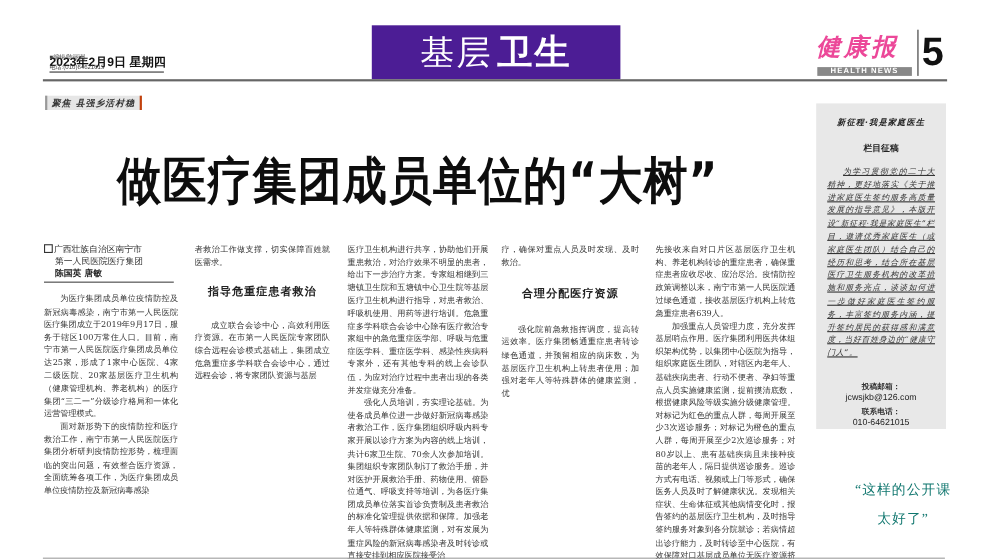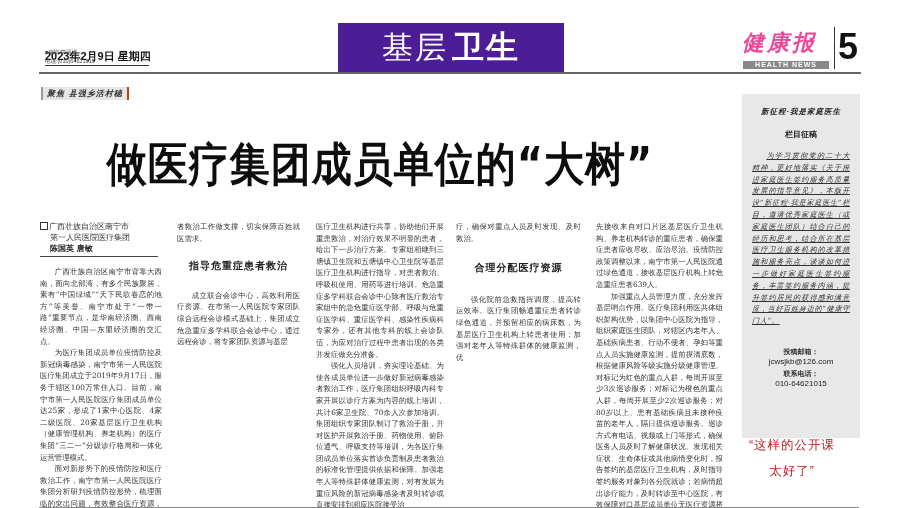--- a/index.html
+++ b/index.html
@@ -30,7 +30,7 @@
   .sub{font-family:"DejaVu Sans",sans-serif;font-weight:bold;font-size:10px;color:#222;text-align:center;margin:16px 0 18px 0;letter-spacing:1px;}
   .rule-bottom{left:39px;top:507px;width:820px;height:1px;background:#888;}
   
-  .sidebar{left:742px;top:94px;width:118px;height:344px;background:#e8e8e8;padding:0;}
+  .sidebar{left:742px;top:94px;width:118px;height:296px;background:#e8e8e8;padding:0;}
   .sb-title{text-align:center;font-style:italic;font-weight:bold;font-size:7.5px;color:#222;margin-top:13px;letter-spacing:1px;}
   .sb-sub{text-align:center;font-family:"DejaVu Sans",sans-serif;font-weight:bold;font-size:8px;color:#222;margin-top:12px;}
   .sb-body{font-size:7.2px;line-height:11.8px;color:#333;text-align:justify;padding:0 10px;margin-top:10px;letter-spacing:0.6px;font-style:italic;text-decoration:underline;}

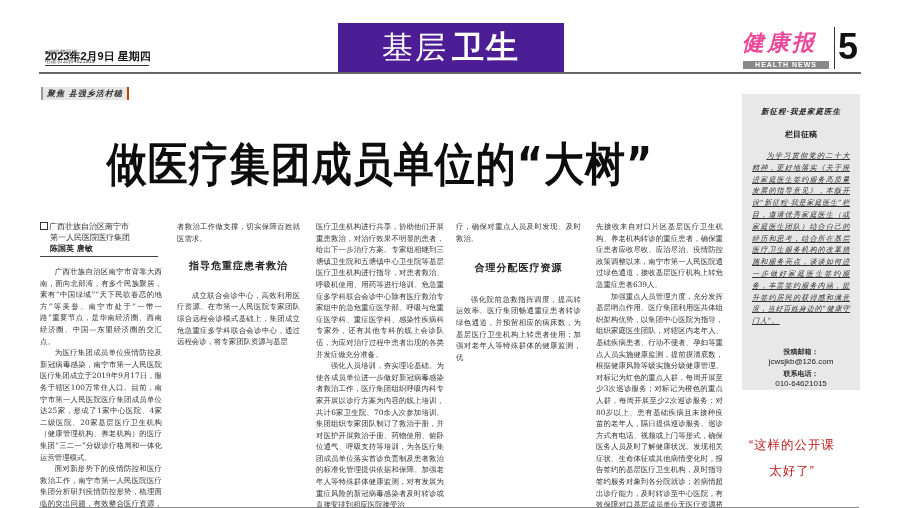--- a/index.html
+++ b/index.html
@@ -69,7 +69,6 @@
 </div>
 
 <div class="abs col" style="left:40px;top:266px;width:122px;">
-  <p>广西壮族自治区南宁市背靠大西南，面向北部湾，有多个民族聚居，素有“中国绿城”“天下民歌眷恋的地方”等美誉。南宁市处于“一带一路”重要节点，是华南经济圈、西南经济圈、中国—东盟经济圈的交汇点。</p>
   <p>为医疗集团成员单位疫情防控及新冠病毒感染，南宁市第一人民医院医疗集团成立于2019年9月17日，服务于辖区100万常住人口。目前，南宁市第一人民医院医疗集团成员单位达25家，形成了1家中心医院、4家二级医院、20家基层医疗卫生机构（健康管理机构、养老机构）的医疗集团“三二一”分级诊疗格局和一体化运营管理模式。</p>
   <p>面对新形势下的疫情防控和医疗救治工作，南宁市第一人民医院医疗集团分析研判疫情防控形势，梳理面临的突出问题，有效整合医疗资源，全面统筹各项工作，为医疗集团成员单位疫情防控及新冠病毒感染</p>
 </div>

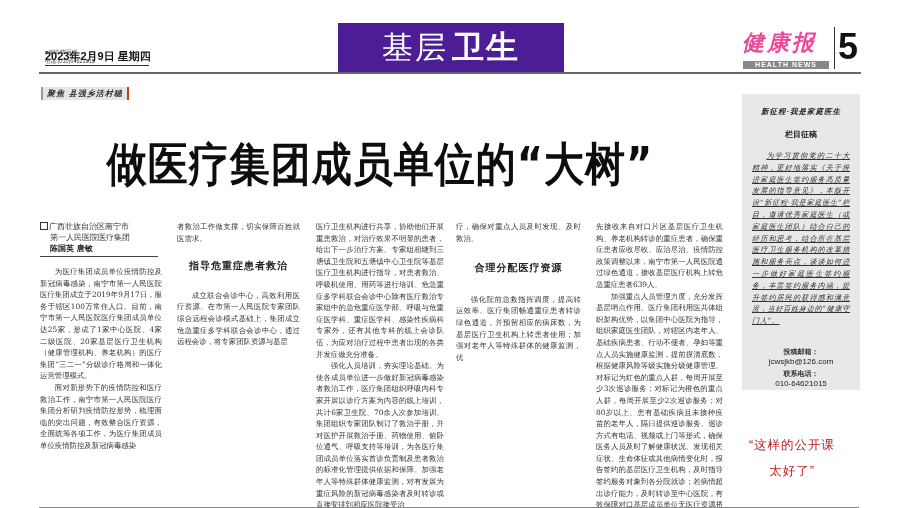--- a/index.html
+++ b/index.html
@@ -37,7 +37,7 @@
   .sb-body p{margin:0;text-indent:2em;}
   .sb-label{text-align:center;font-family:"DejaVu Sans",sans-serif;font-weight:bold;font-size:7px;color:#333;margin-top:20px;}
   .sb-val{text-align:center;font-family:"Liberation Sans",sans-serif;font-size:8px;color:#222;}
-  .quote{left:732px;top:432px;width:120px;font-family:Liberation Sans, sans-serif;font-size:12.5px;line-height:26px;color:#b91c1c;text-align:center;letter-spacing:1px;}
+  .quote{left:761px;top:432px;width:120px;font-family:Liberation Serif, serif;font-size:12.5px;line-height:26px;color:#0f766e;text-align:center;letter-spacing:1px;}
 </style>
 </head>
 <body>

